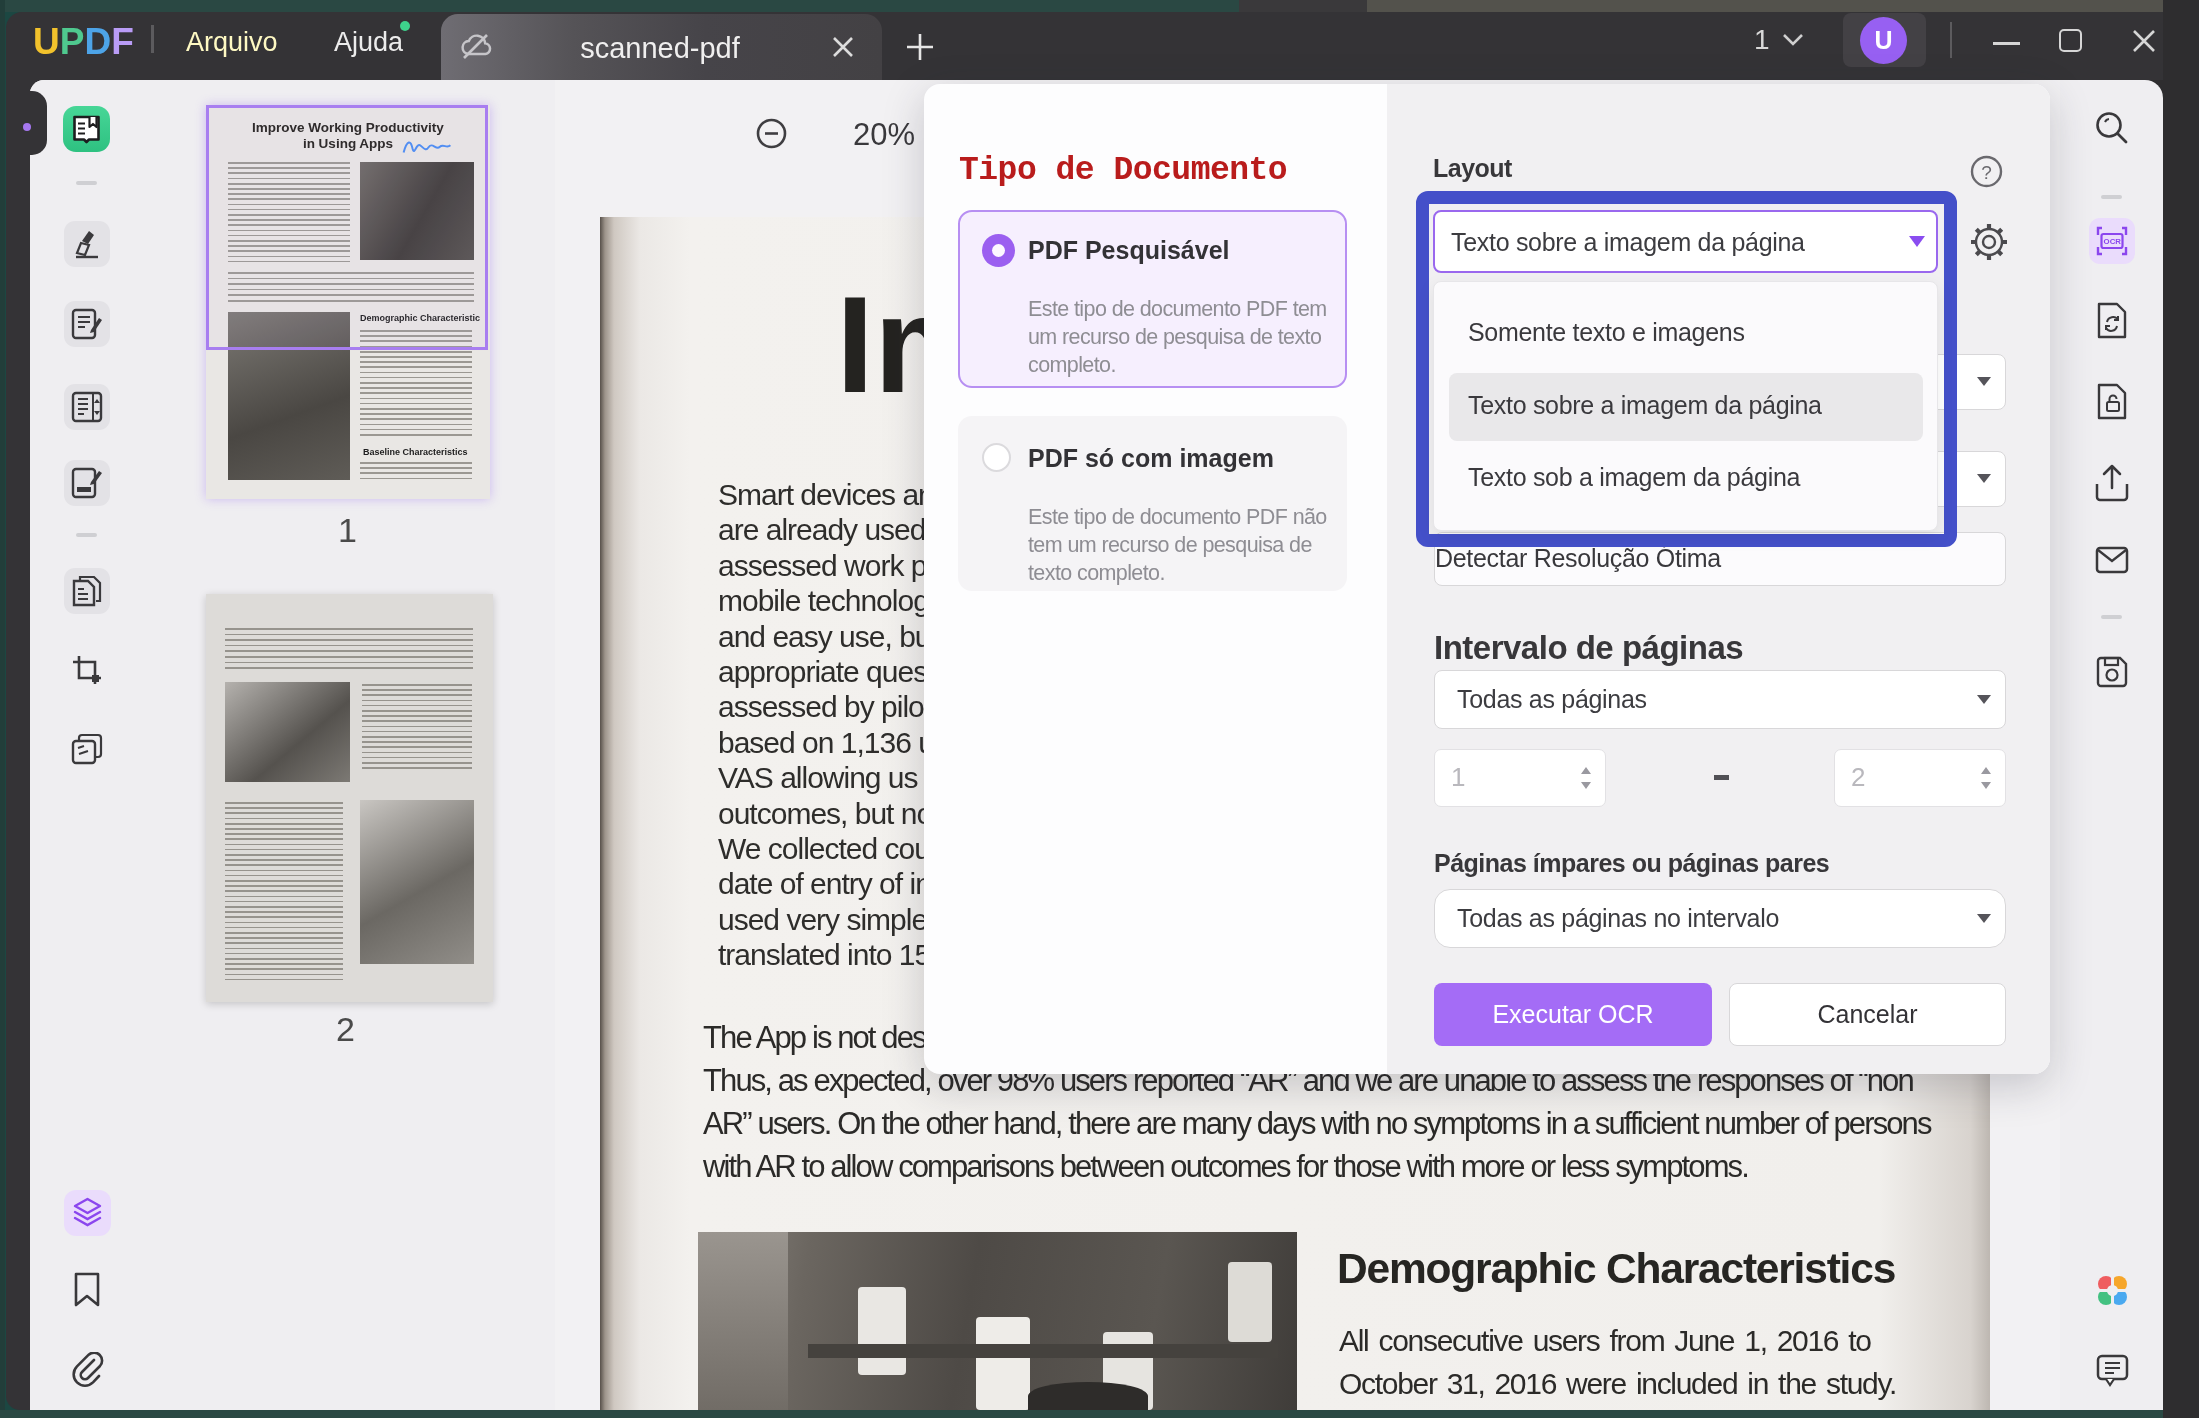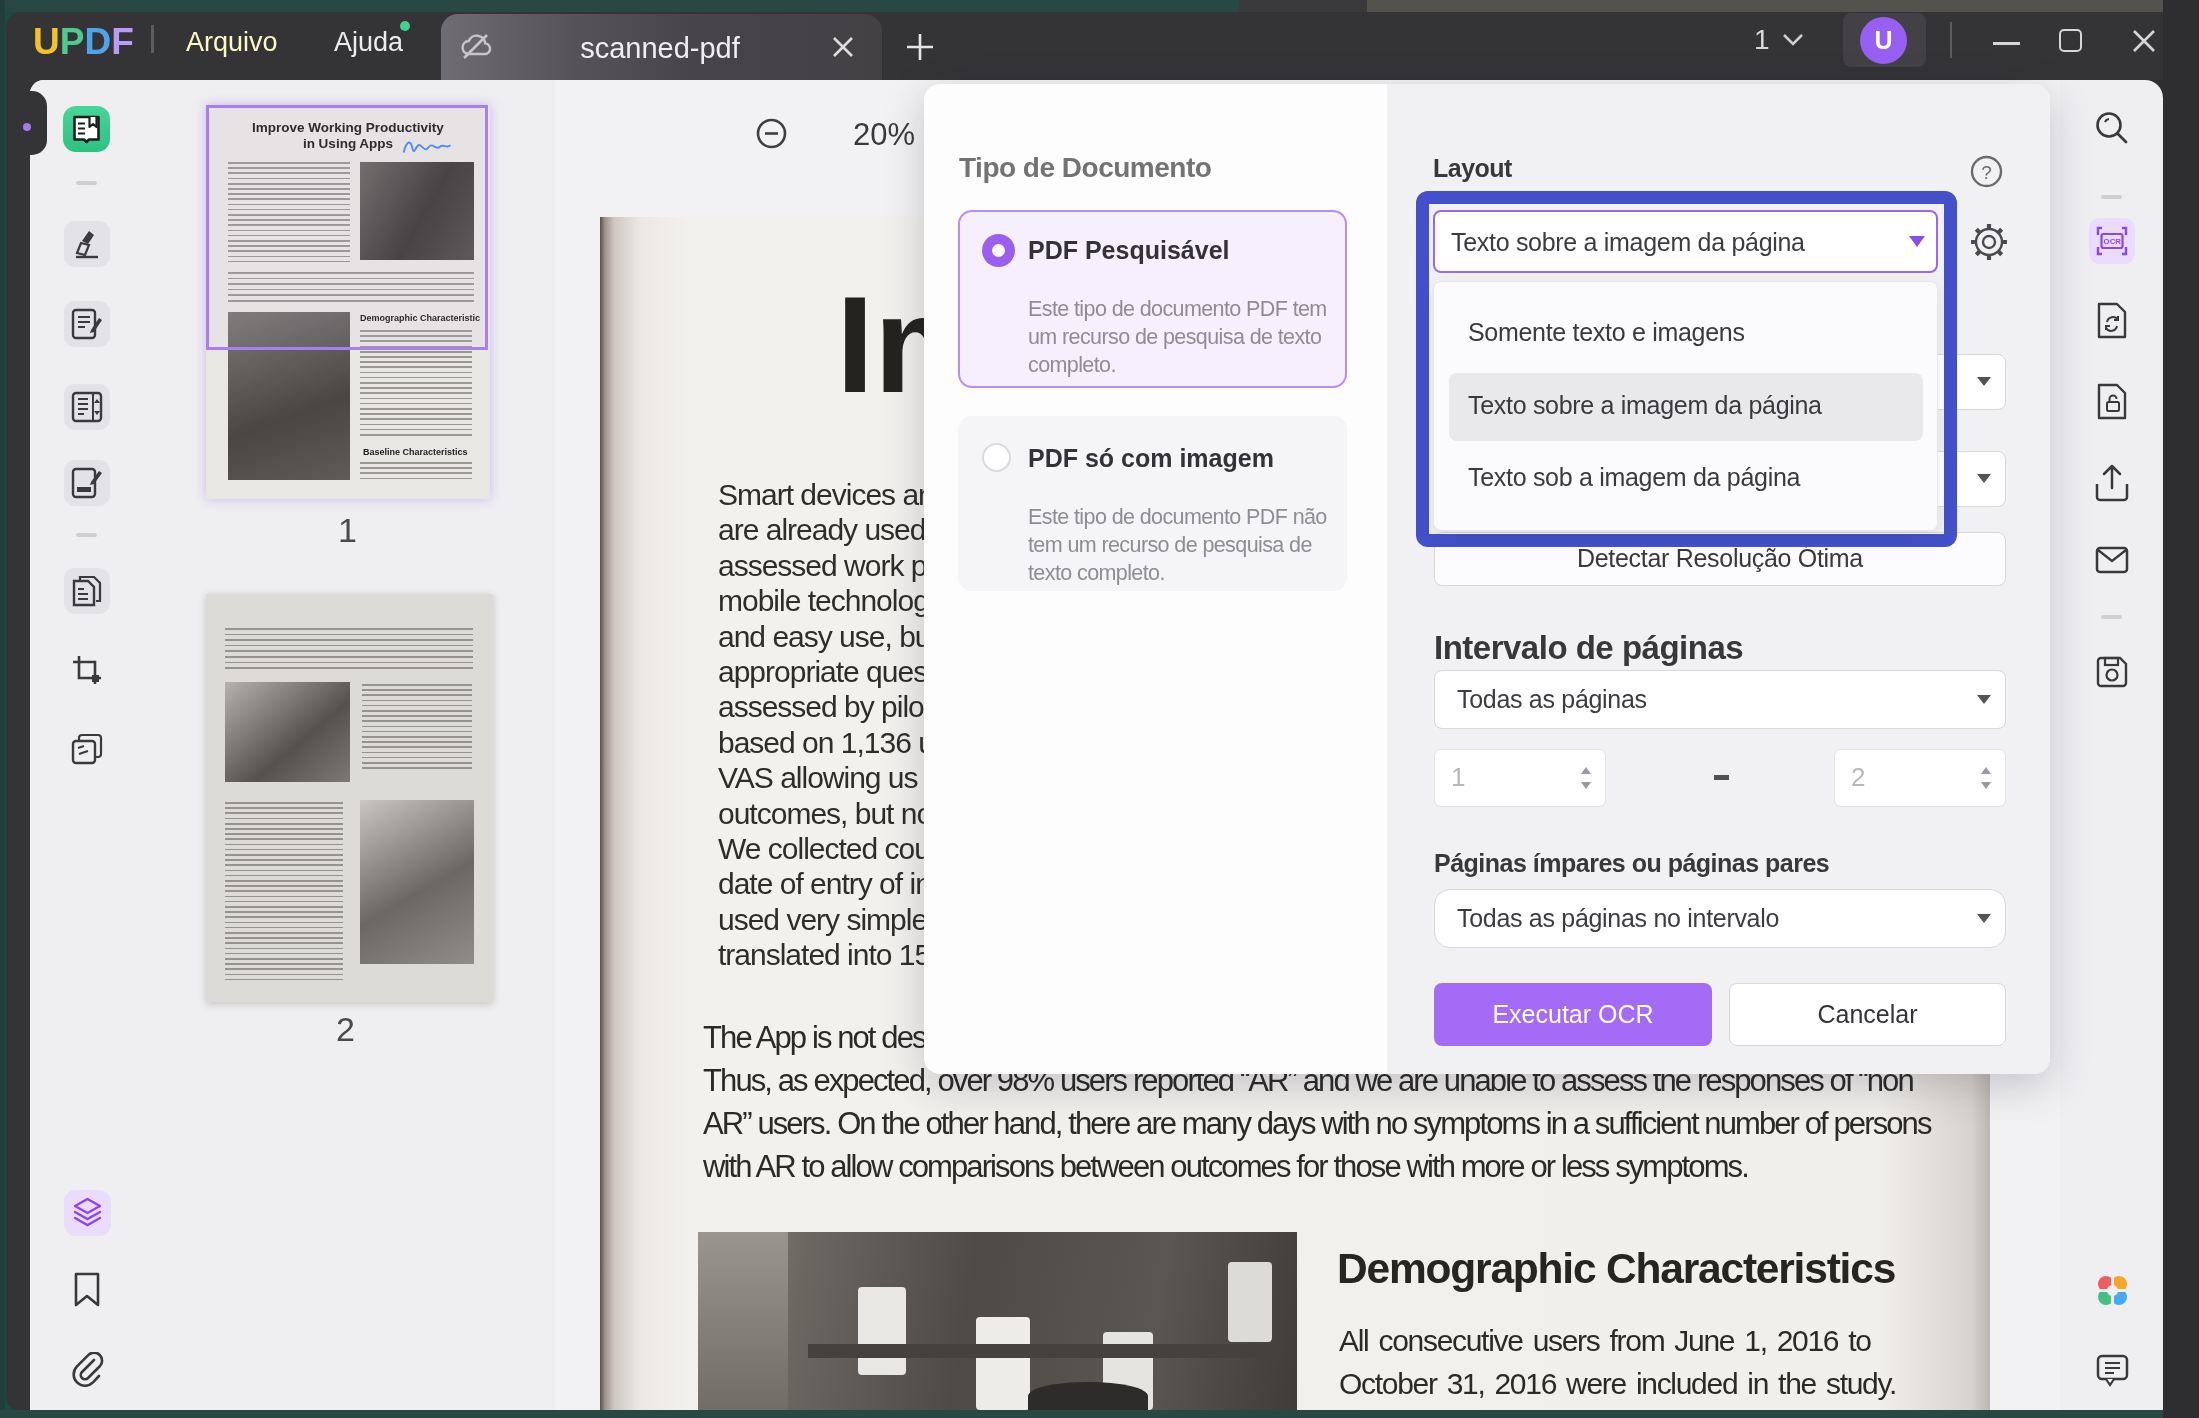--- a/index.html
+++ b/index.html
@@ -252,7 +252,7 @@
 <div class="abs" style="left:924px;top:84px;width:1126px;height:990px;border-radius:16px;background:#fdfdfe;box-shadow:0 12px 42px rgba(40,40,60,0.22);overflow:hidden;">
   <div class="abs" style="left:463px;top:0;width:663px;height:990px;background:#f1f0f2;"></div>
 
-  <div class="abs" style="left:35px;top:68px;font-weight:bold;font-size:28px;letter-spacing:-0.5px;color:#737373;">Tipo de Documento</div>
+  <div class="abs" style="left:35px;top:68px;font-weight:bold;font-size:33px;letter-spacing:-0.5px;color:#b91c1c;font-family:Liberation Mono, monospace;">Tipo de Documento</div>
 
   <div class="abs" style="left:34px;top:126px;width:389px;height:178px;background:#f6effe;border:2px solid #b78ff2;border-radius:14px;"></div>
   <div class="abs" style="left:58px;top:150px;width:33px;height:33px;border-radius:50%;background:#9b5ff0;"></div>

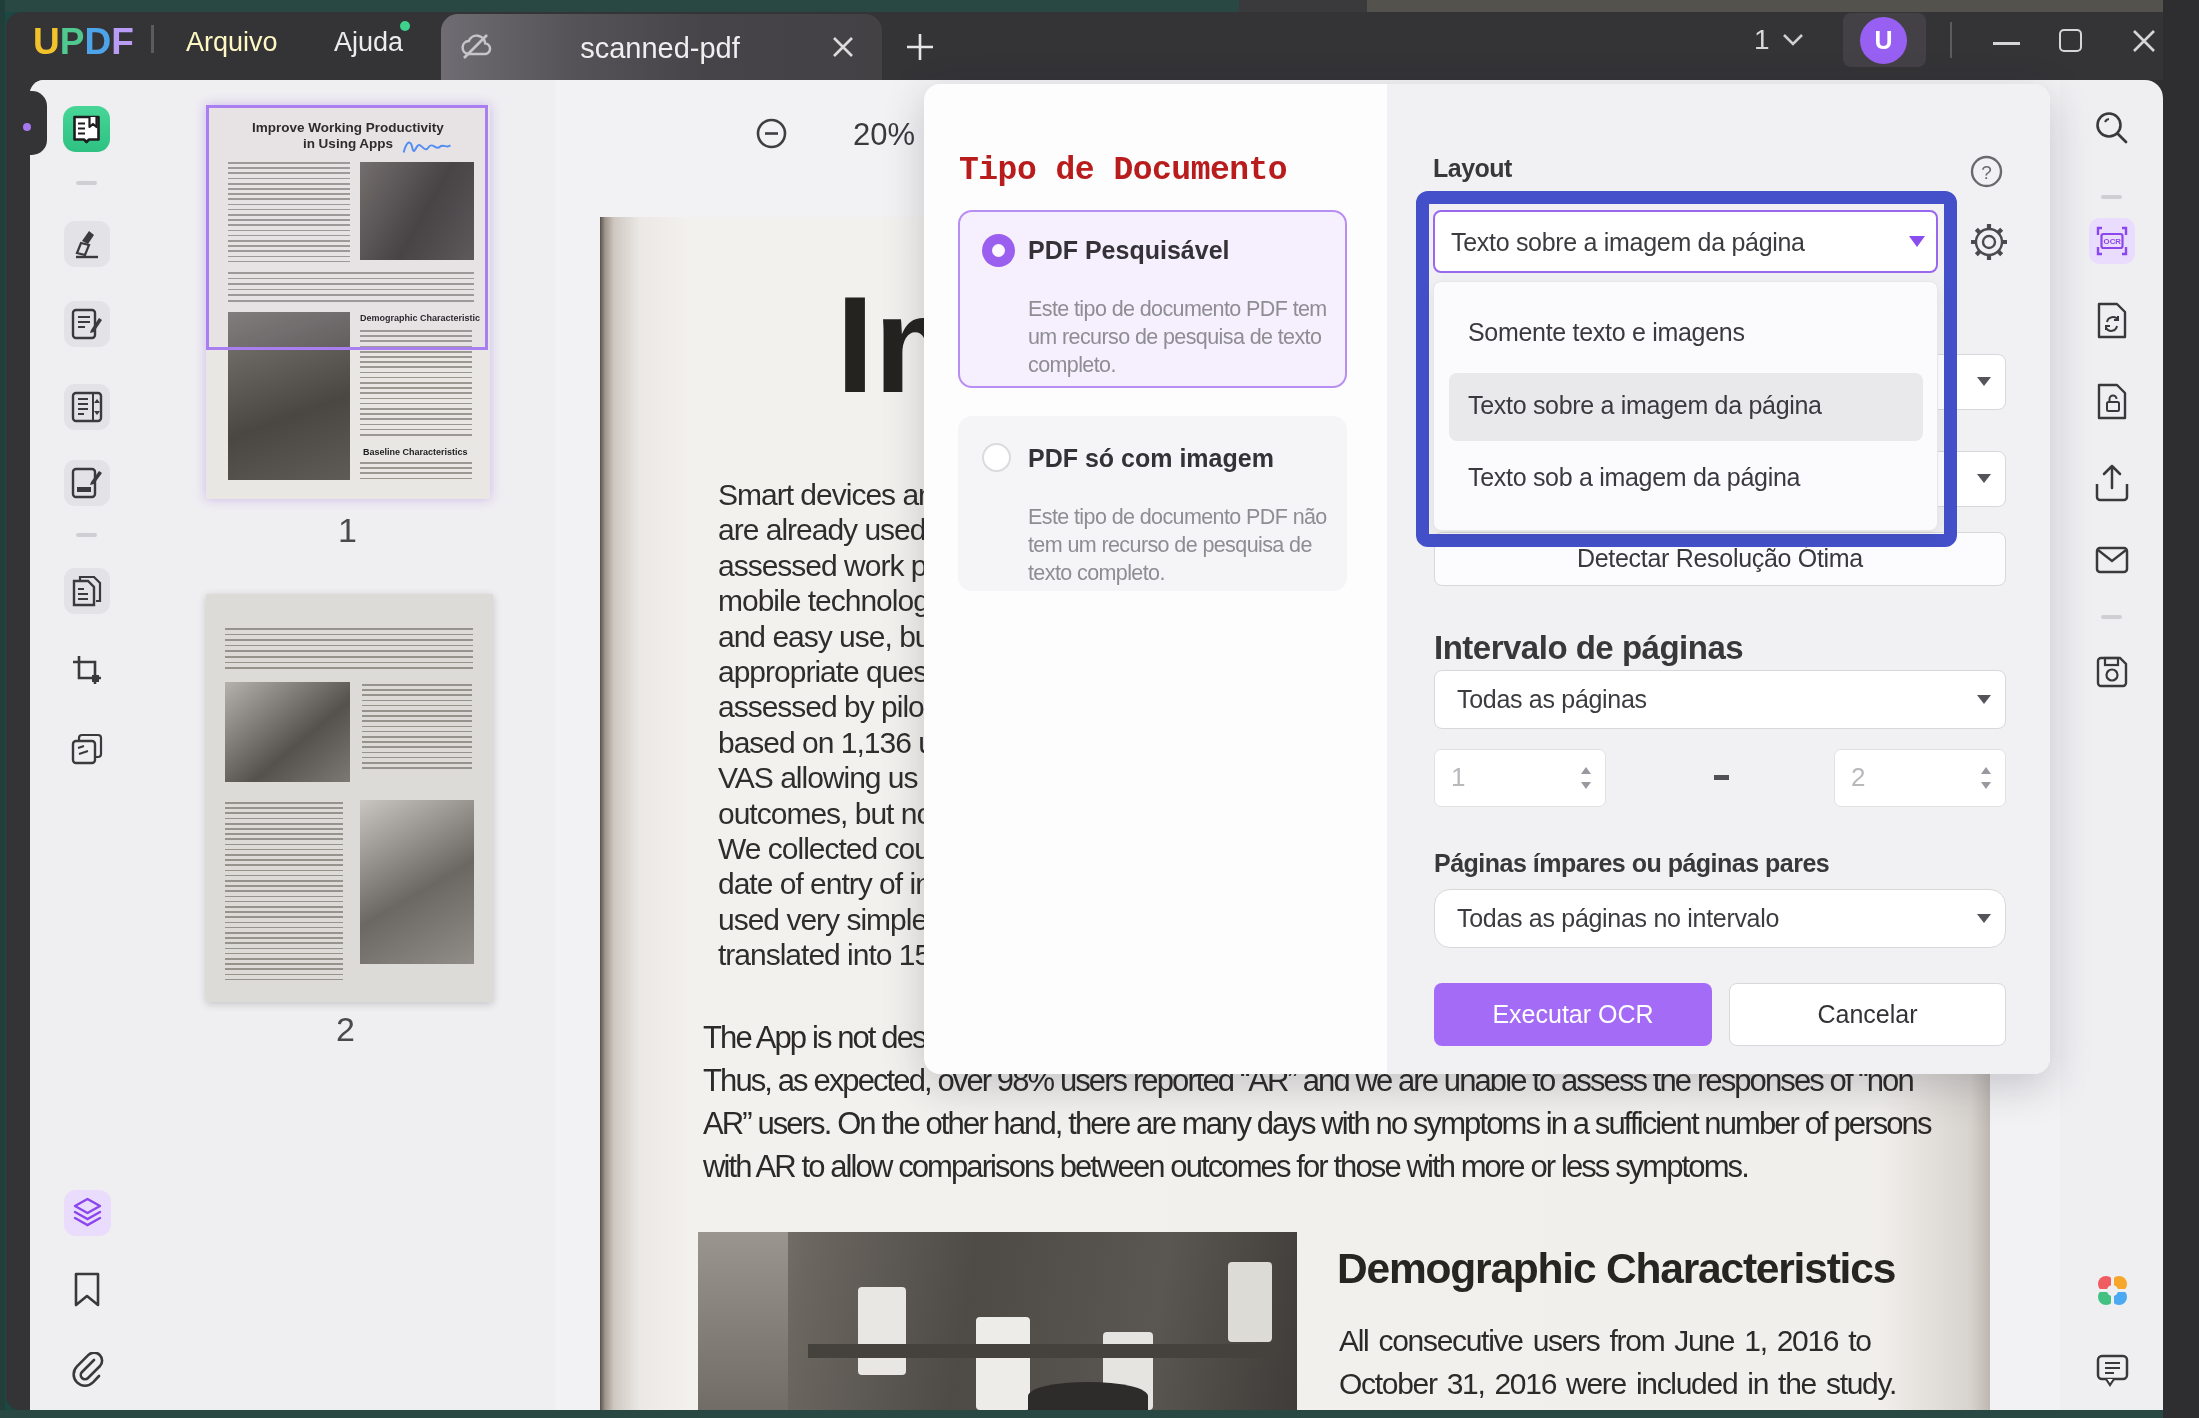--- a/index.html
+++ b/index.html
@@ -290,7 +290,7 @@
       <path d="M1 1 L8 10 L15 1 Z" fill="#55545a"></path>
     </svg>
 
-  <div class="abs" style="left:510px;top:448px;width:572px;height:54px;background:#fcfbfd;border:1.5px solid #d8d7d9;border-radius:8px;text-align:center;line-height:51px;font-size:25px;letter-spacing:-0.3px;color:#39383c;">Detectar Resolução Ótima</div>
+  <div class="abs" style="left:510px;top:448px;width:572px;height:54px;background:#fcfbfd;border:1.5px solid #d8d7d9;border-radius:8px;text-align:left;line-height:51px;font-size:25px;letter-spacing:-0.3px;color:#39383c;">Detectar Resolução Ótima</div>
 
   <div class="abs" style="left:492px;top:107px;width:541px;height:356px;border:13px solid #4450c9;border-radius:12px;"></div>
 

